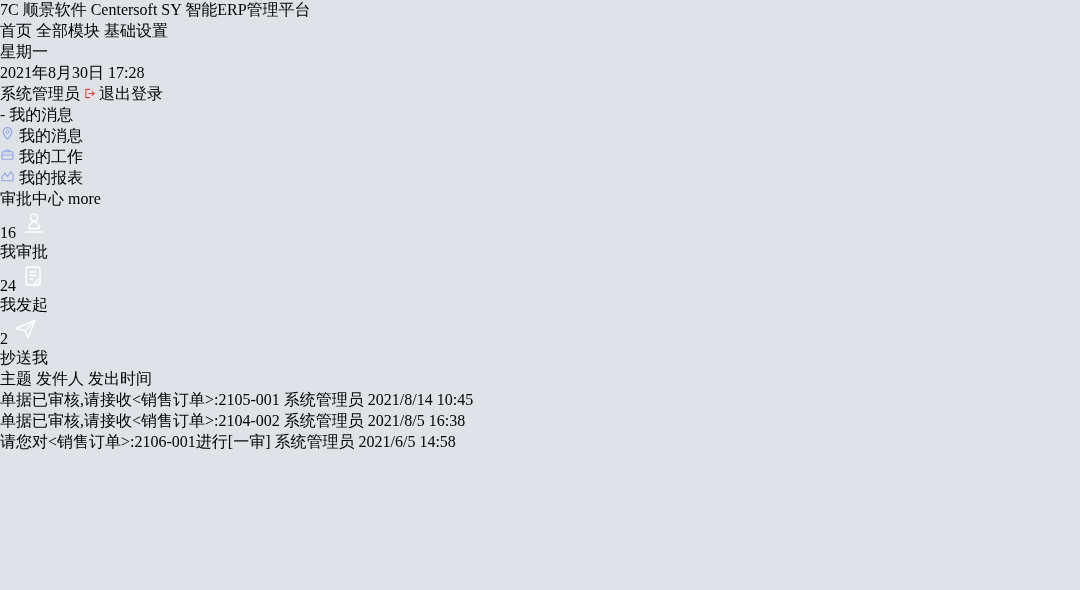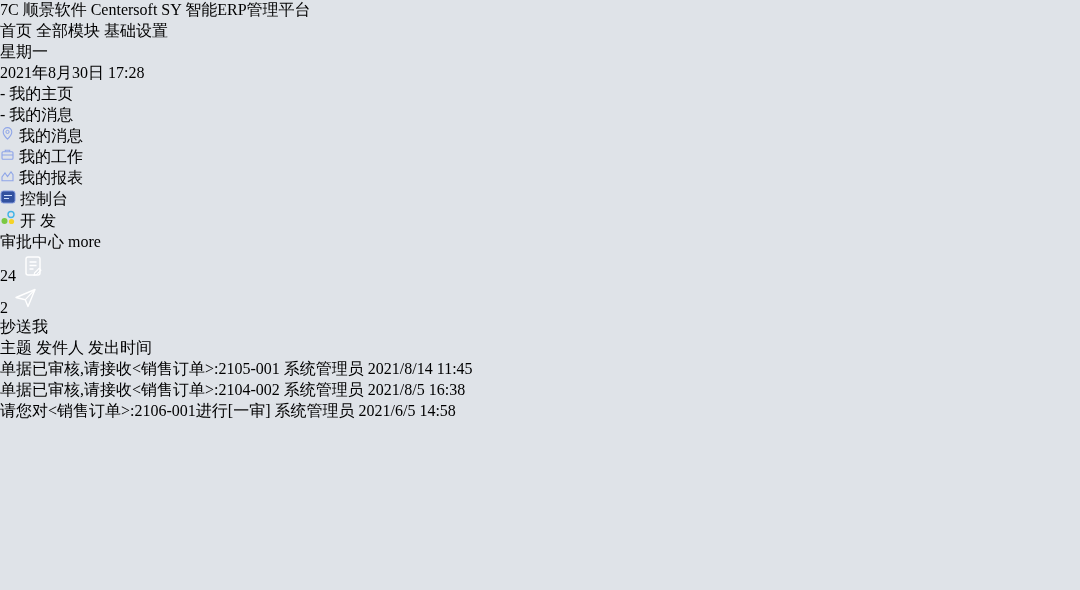--- a/index.html
+++ b/index.html
@@ -116,6 +116,16 @@
       </span>
       <span class="time">17:28</span>
     </div>
+    <div class="wedge">
+      <span class="avatar"></span>
+      <span class="user-name">系统管理员</span>
+      <span class="logout">
+        <svg width="11" height="11" viewBox="0 0 12 12">
+            <path d="M6.5 1.5H2v9h4.5M5 6h6M8.8 3.8 11 6 8.8 8.2" fill="none" stroke="#e5463c" stroke-width="1.2"></path>
+          </svg>
+        <span>退出登录</span>
+      </span>
+    </div>
   </div>
 
   <div class="sidebar">

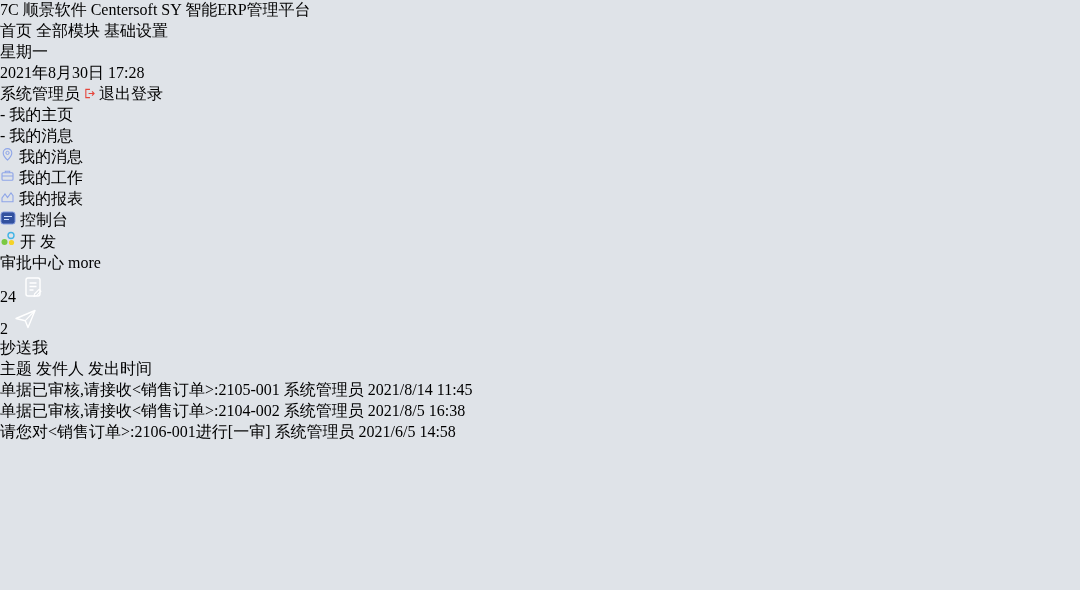--- a/index.html
+++ b/index.html
@@ -129,7 +129,6 @@
   </div>
 
   <div class="sidebar">
-    <div class="side-sub active">- 我的主页</div>
     <div class="side-sub">- 我的消息</div>
     <div class="side-group">
       <svg width="15" height="15" viewBox="0 0 15 15">

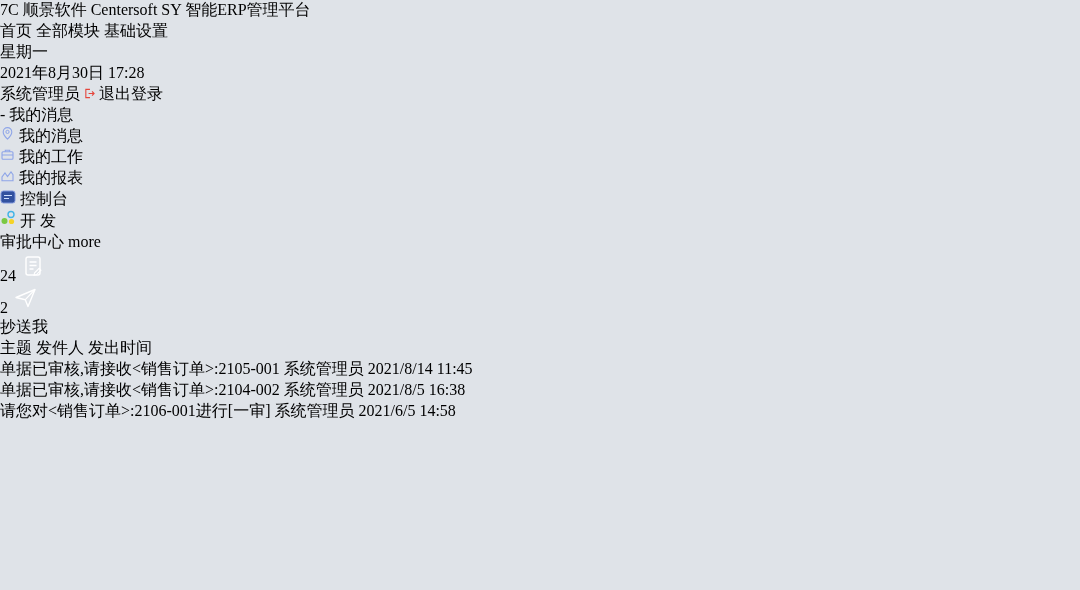--- a/index.html
+++ b/index.html
@@ -153,23 +153,6 @@
       <span class="side-label">我的报表</span>
       <span class="chev right"></span>
     </div>
-    <div class="side-footer">
-      <div class="foot-item">
-        <svg width="16" height="14" viewBox="0 0 16 14">
-            <rect x="1" y="1" width="14" height="12" rx="2.5" fill="#32519f" stroke="#7f97dd" stroke-width="1"></rect>
-            <path d="M4 5.5h8M4 8.5h5" stroke="#cfe0ff" stroke-width="1.2"></path>
-          </svg>
-        <span class="foot-label">控制台</span>
-      </div>
-      <div class="foot-item">
-        <svg width="16" height="16" viewBox="0 0 16 16">
-            <circle cx="11" cy="4.5" r="3" fill="none" stroke="#42b4e6" stroke-width="1.4"></circle>
-            <circle cx="4.5" cy="11" r="3" fill="#7ac943"></circle>
-            <circle cx="11.5" cy="11.5" r="2.6" fill="#f5d327"></circle>
-          </svg>
-        <span class="foot-label">开 发</span>
-      </div>
-    </div>
   </div>
 
   <div class="panel p-approval">

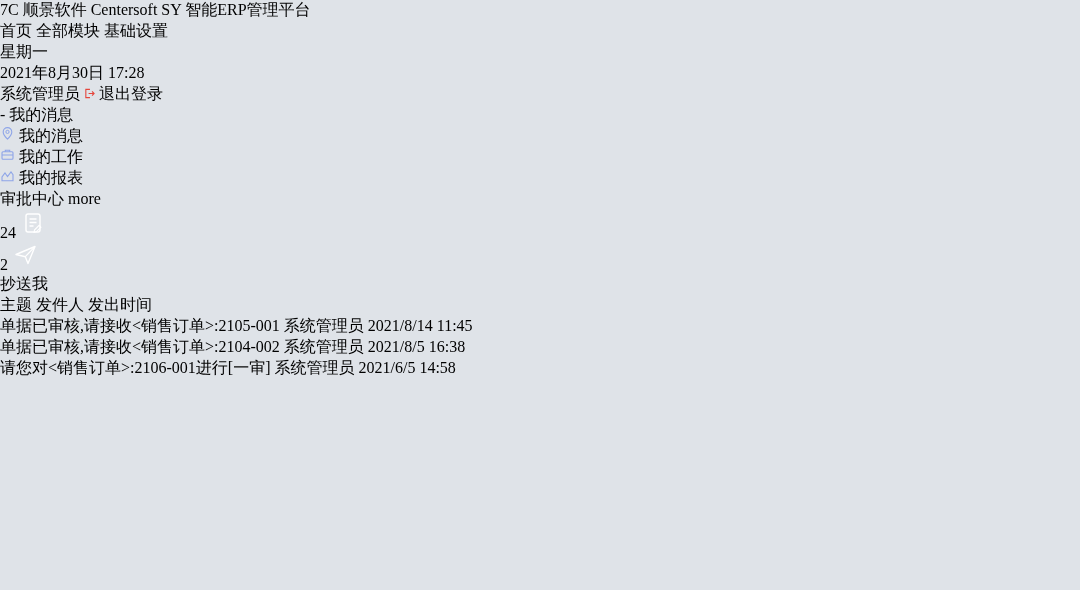--- a/index.html
+++ b/index.html
@@ -165,6 +165,15 @@
       </span>
     </div>
     <div class="tiles">
+      <div class="tile t-purple">
+        <span class="badge">16</span>
+        <svg width="28" height="28" viewBox="0 0 28 28">
+            <circle cx="14" cy="7.5" r="3.4" fill="none" stroke="#fff" stroke-width="1.4"></circle>
+            <path d="M9 18.5h10v-2c0-2.6-3-2.4-3-4.6h-4c0 2.2-3 2-3 4.6Z" fill="none" stroke="#fff" stroke-width="1.4"></path>
+            <path d="M5 22h18" stroke="#fff" stroke-width="1.4"></path>
+          </svg>
+        <div class="tile-label">我审批</div>
+      </div>
       <div class="tile t-blue">
         <span class="badge">24</span>
         <svg width="28" height="28" viewBox="0 0 28 28">

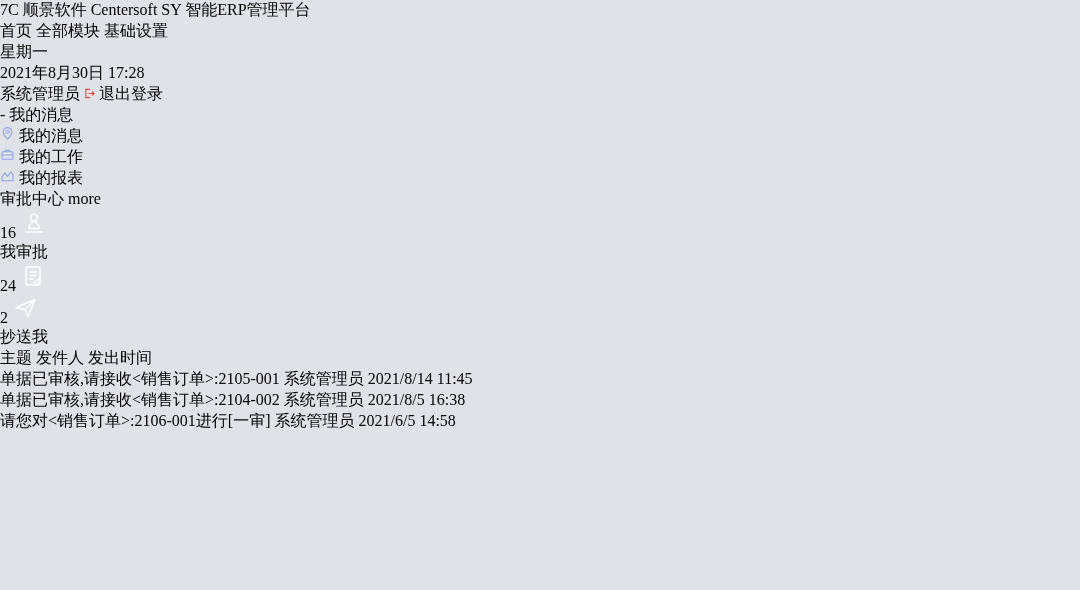--- a/index.html
+++ b/index.html
@@ -181,6 +181,7 @@
             <path d="M9.5 9h7M9.5 12.5h7M9.5 16h4" stroke="#fff" stroke-width="1.3"></path>
             <path d="m14.5 20 4.6-4.6 1.8 1.8-4.6 4.6-2.3.5Z" fill="none" stroke="#fff" stroke-width="1.1"></path>
           </svg>
+        <div class="tile-label">我发起</div>
       </div>
       <div class="tile t-teal">
         <span class="badge">2</span>

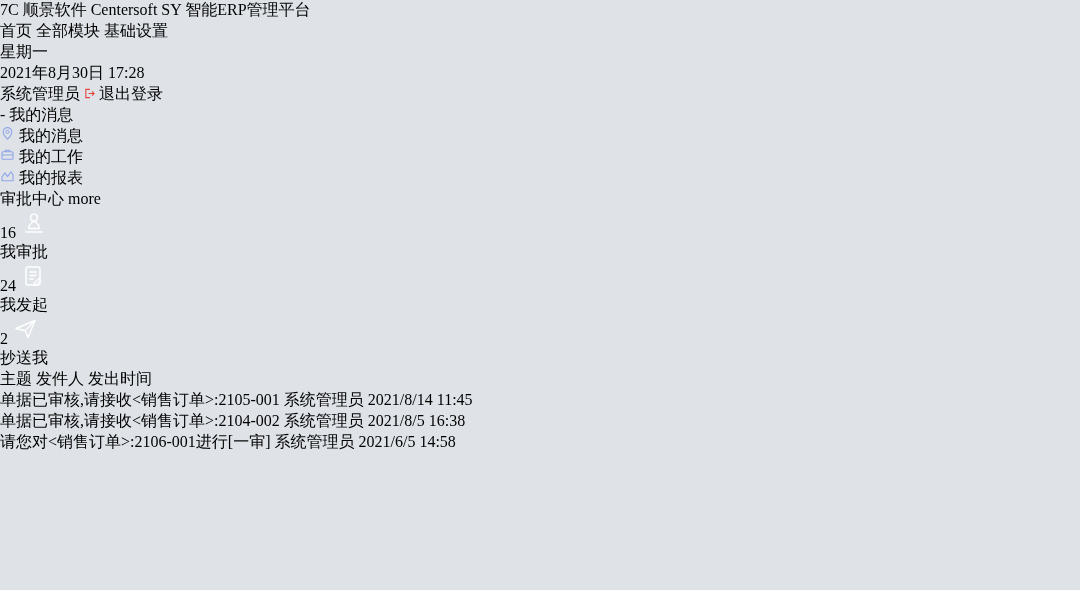--- a/index.html
+++ b/index.html
@@ -201,7 +201,7 @@
       <div class="trow row-hl">
         <span class="c1">单据已审核,请接收&lt;销售订单&gt;:2105-001</span>
         <span class="c2">系统管理员</span>
-        <span class="c3">2021/8/14 11:45</span>
+        <span class="c3">2021/8/14 10:45</span>
       </div>
       <div class="trow row-alt">
         <span class="c1">单据已审核,请接收&lt;销售订单&gt;:2104-002</span>

